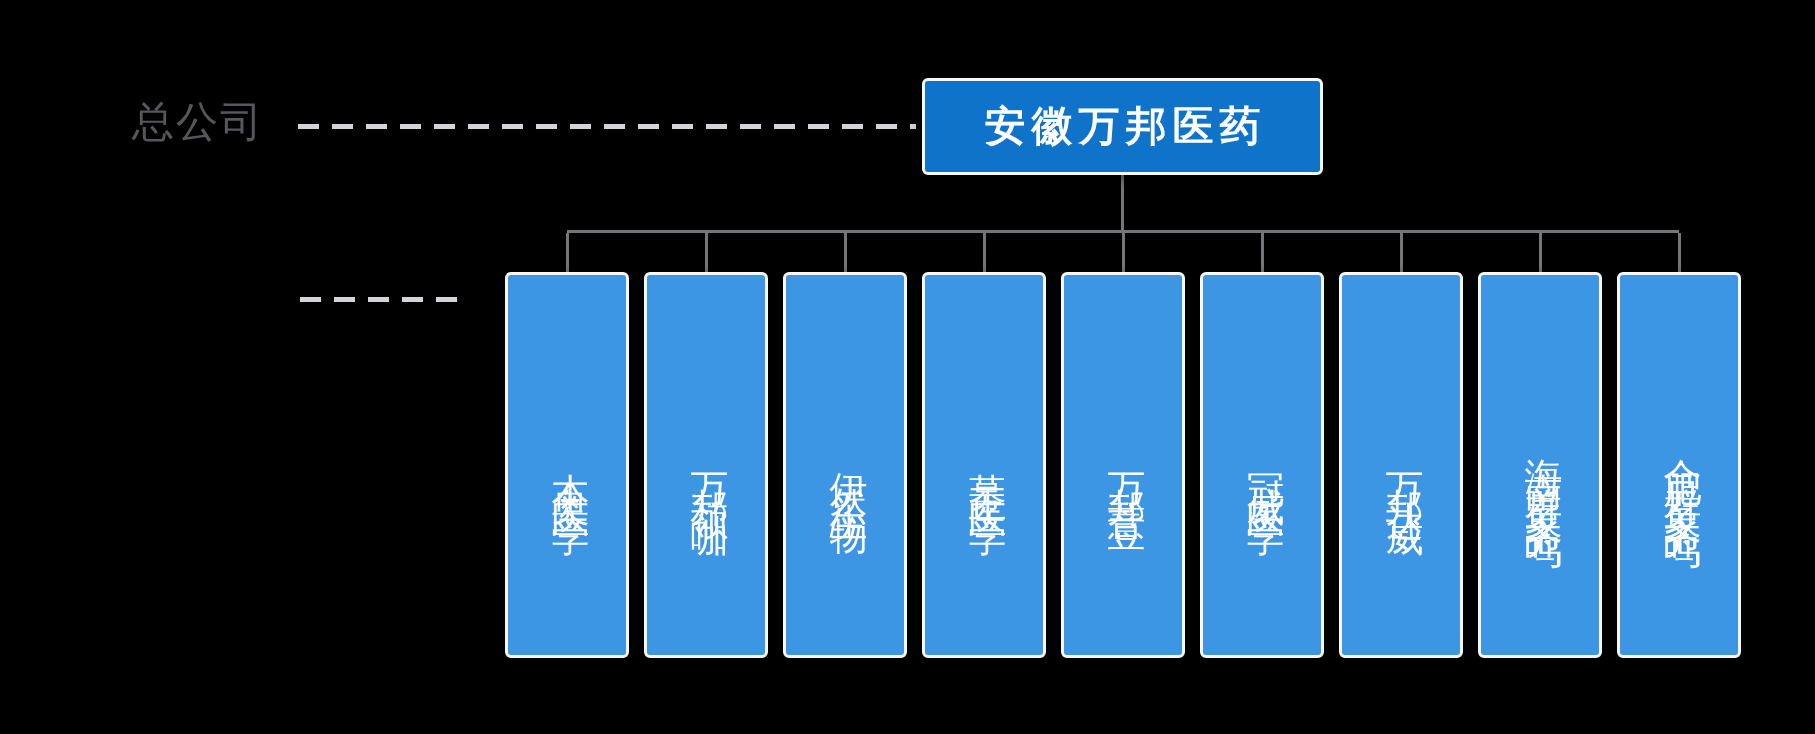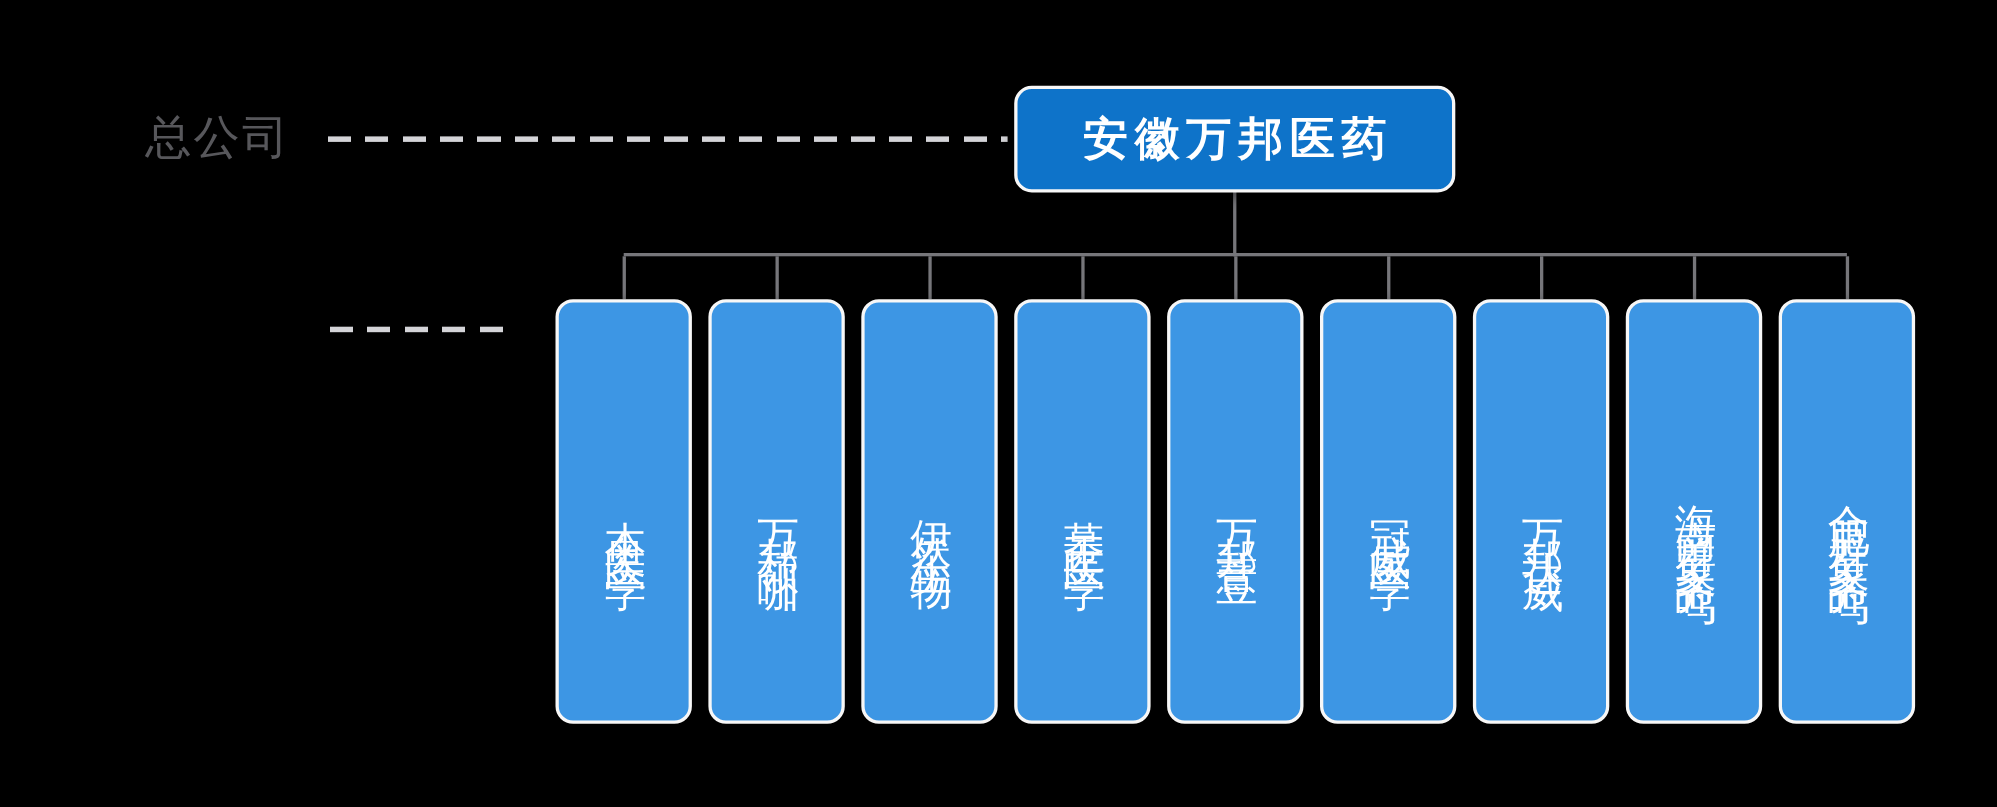--- a/index.html
+++ b/index.html
@@ -13,7 +13,7 @@
     height: 734px;
     background: var(--background, #000);
     overflow: hidden;
-    font-family: Liberation Sans, sans-serif;
+    font-family: Liberation Mono, monospace;
   }
 
   

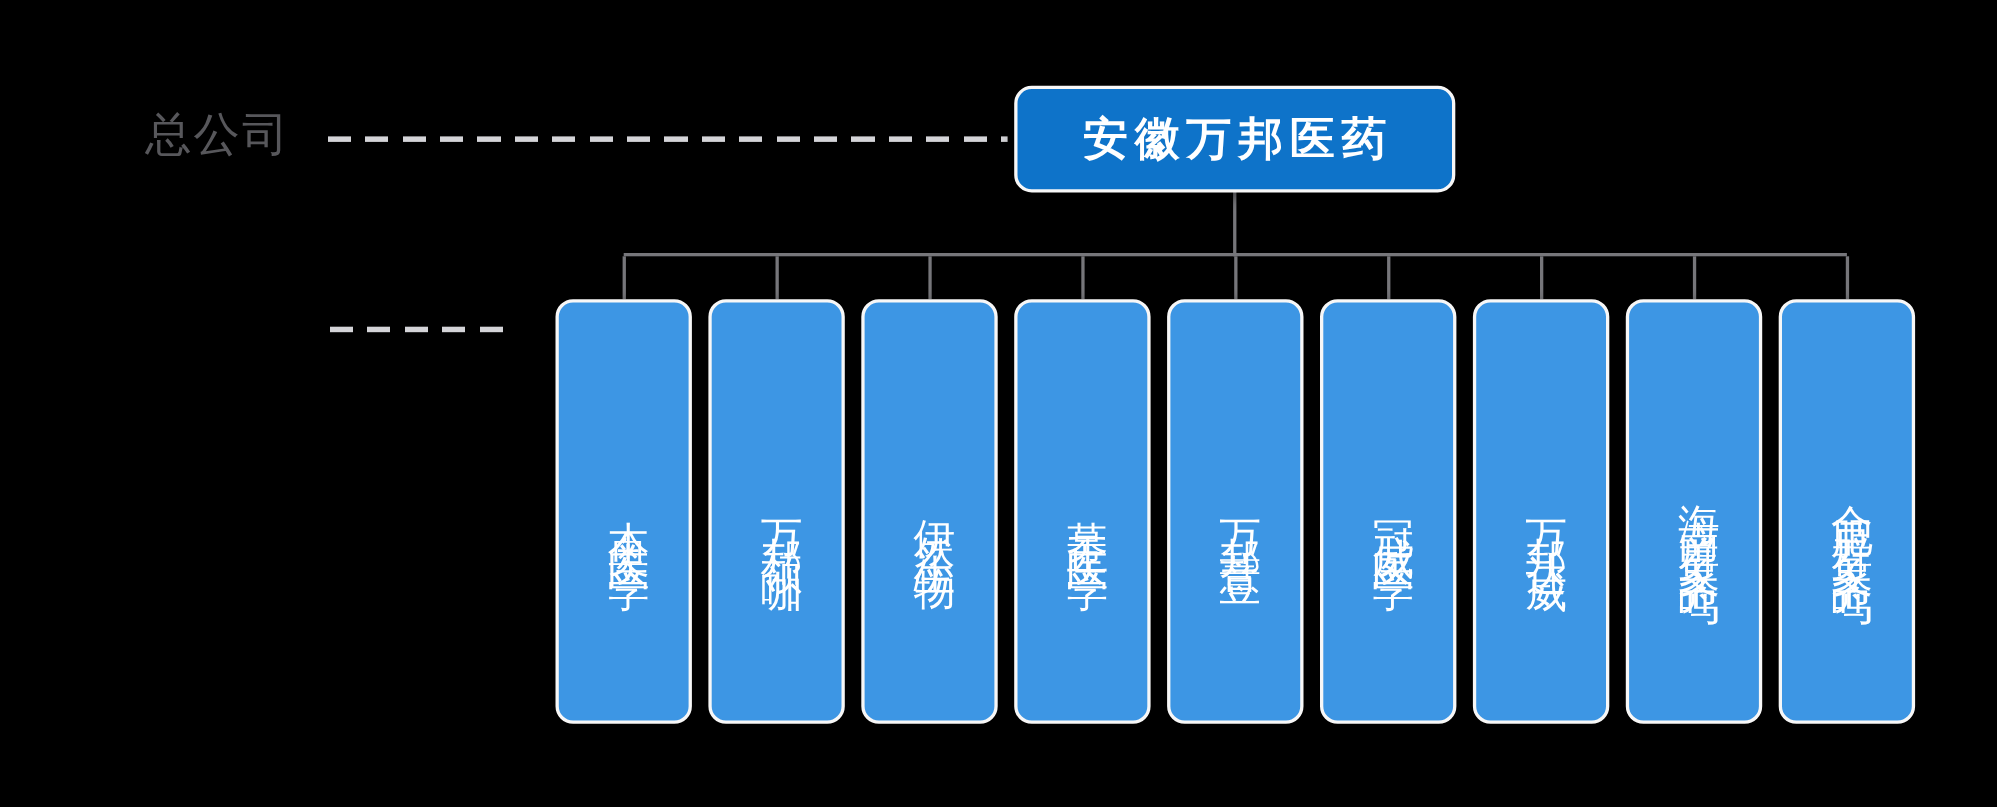--- a/index.html
+++ b/index.html
@@ -55,7 +55,7 @@
     box-sizing: border-box;
     background: var(--root-fill, #0e73c9);
     border: 3px solid var(--node-border, #f7f7f7);
-    border-radius: 16px;
+    border-radius: 6px;
     color: var(--node-text, #fff);
     display: flex;
     align-items: center;

